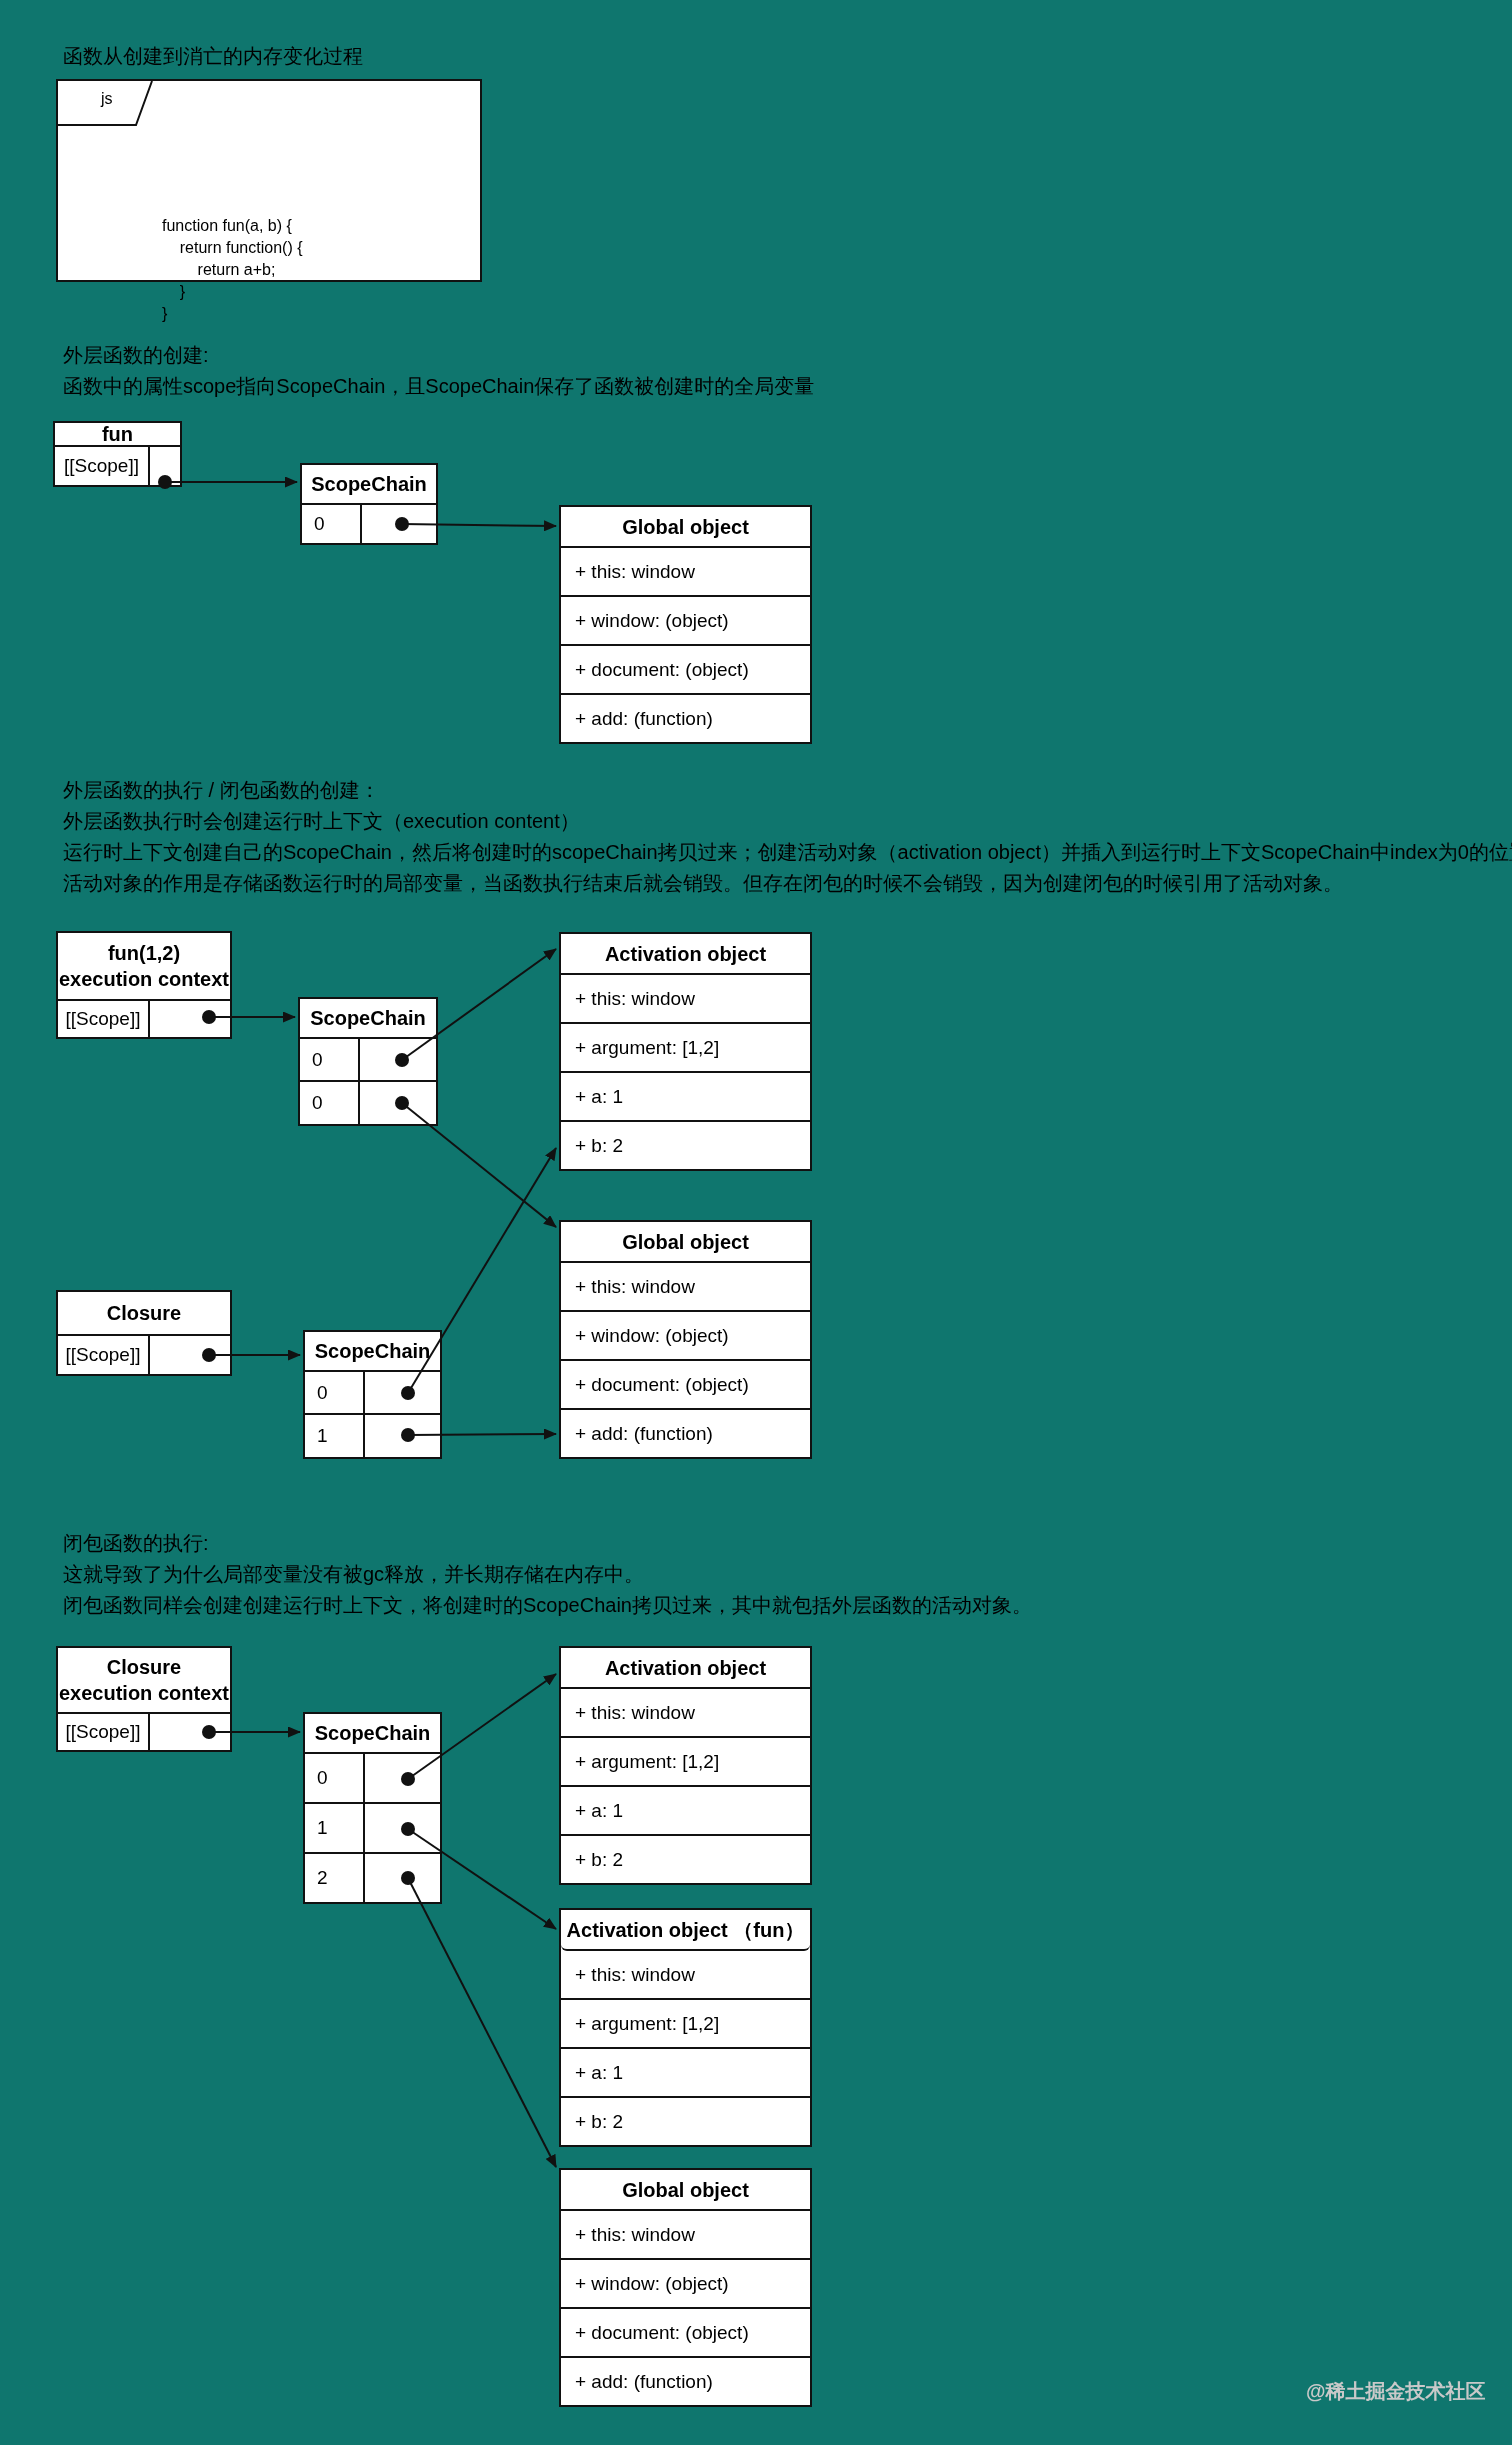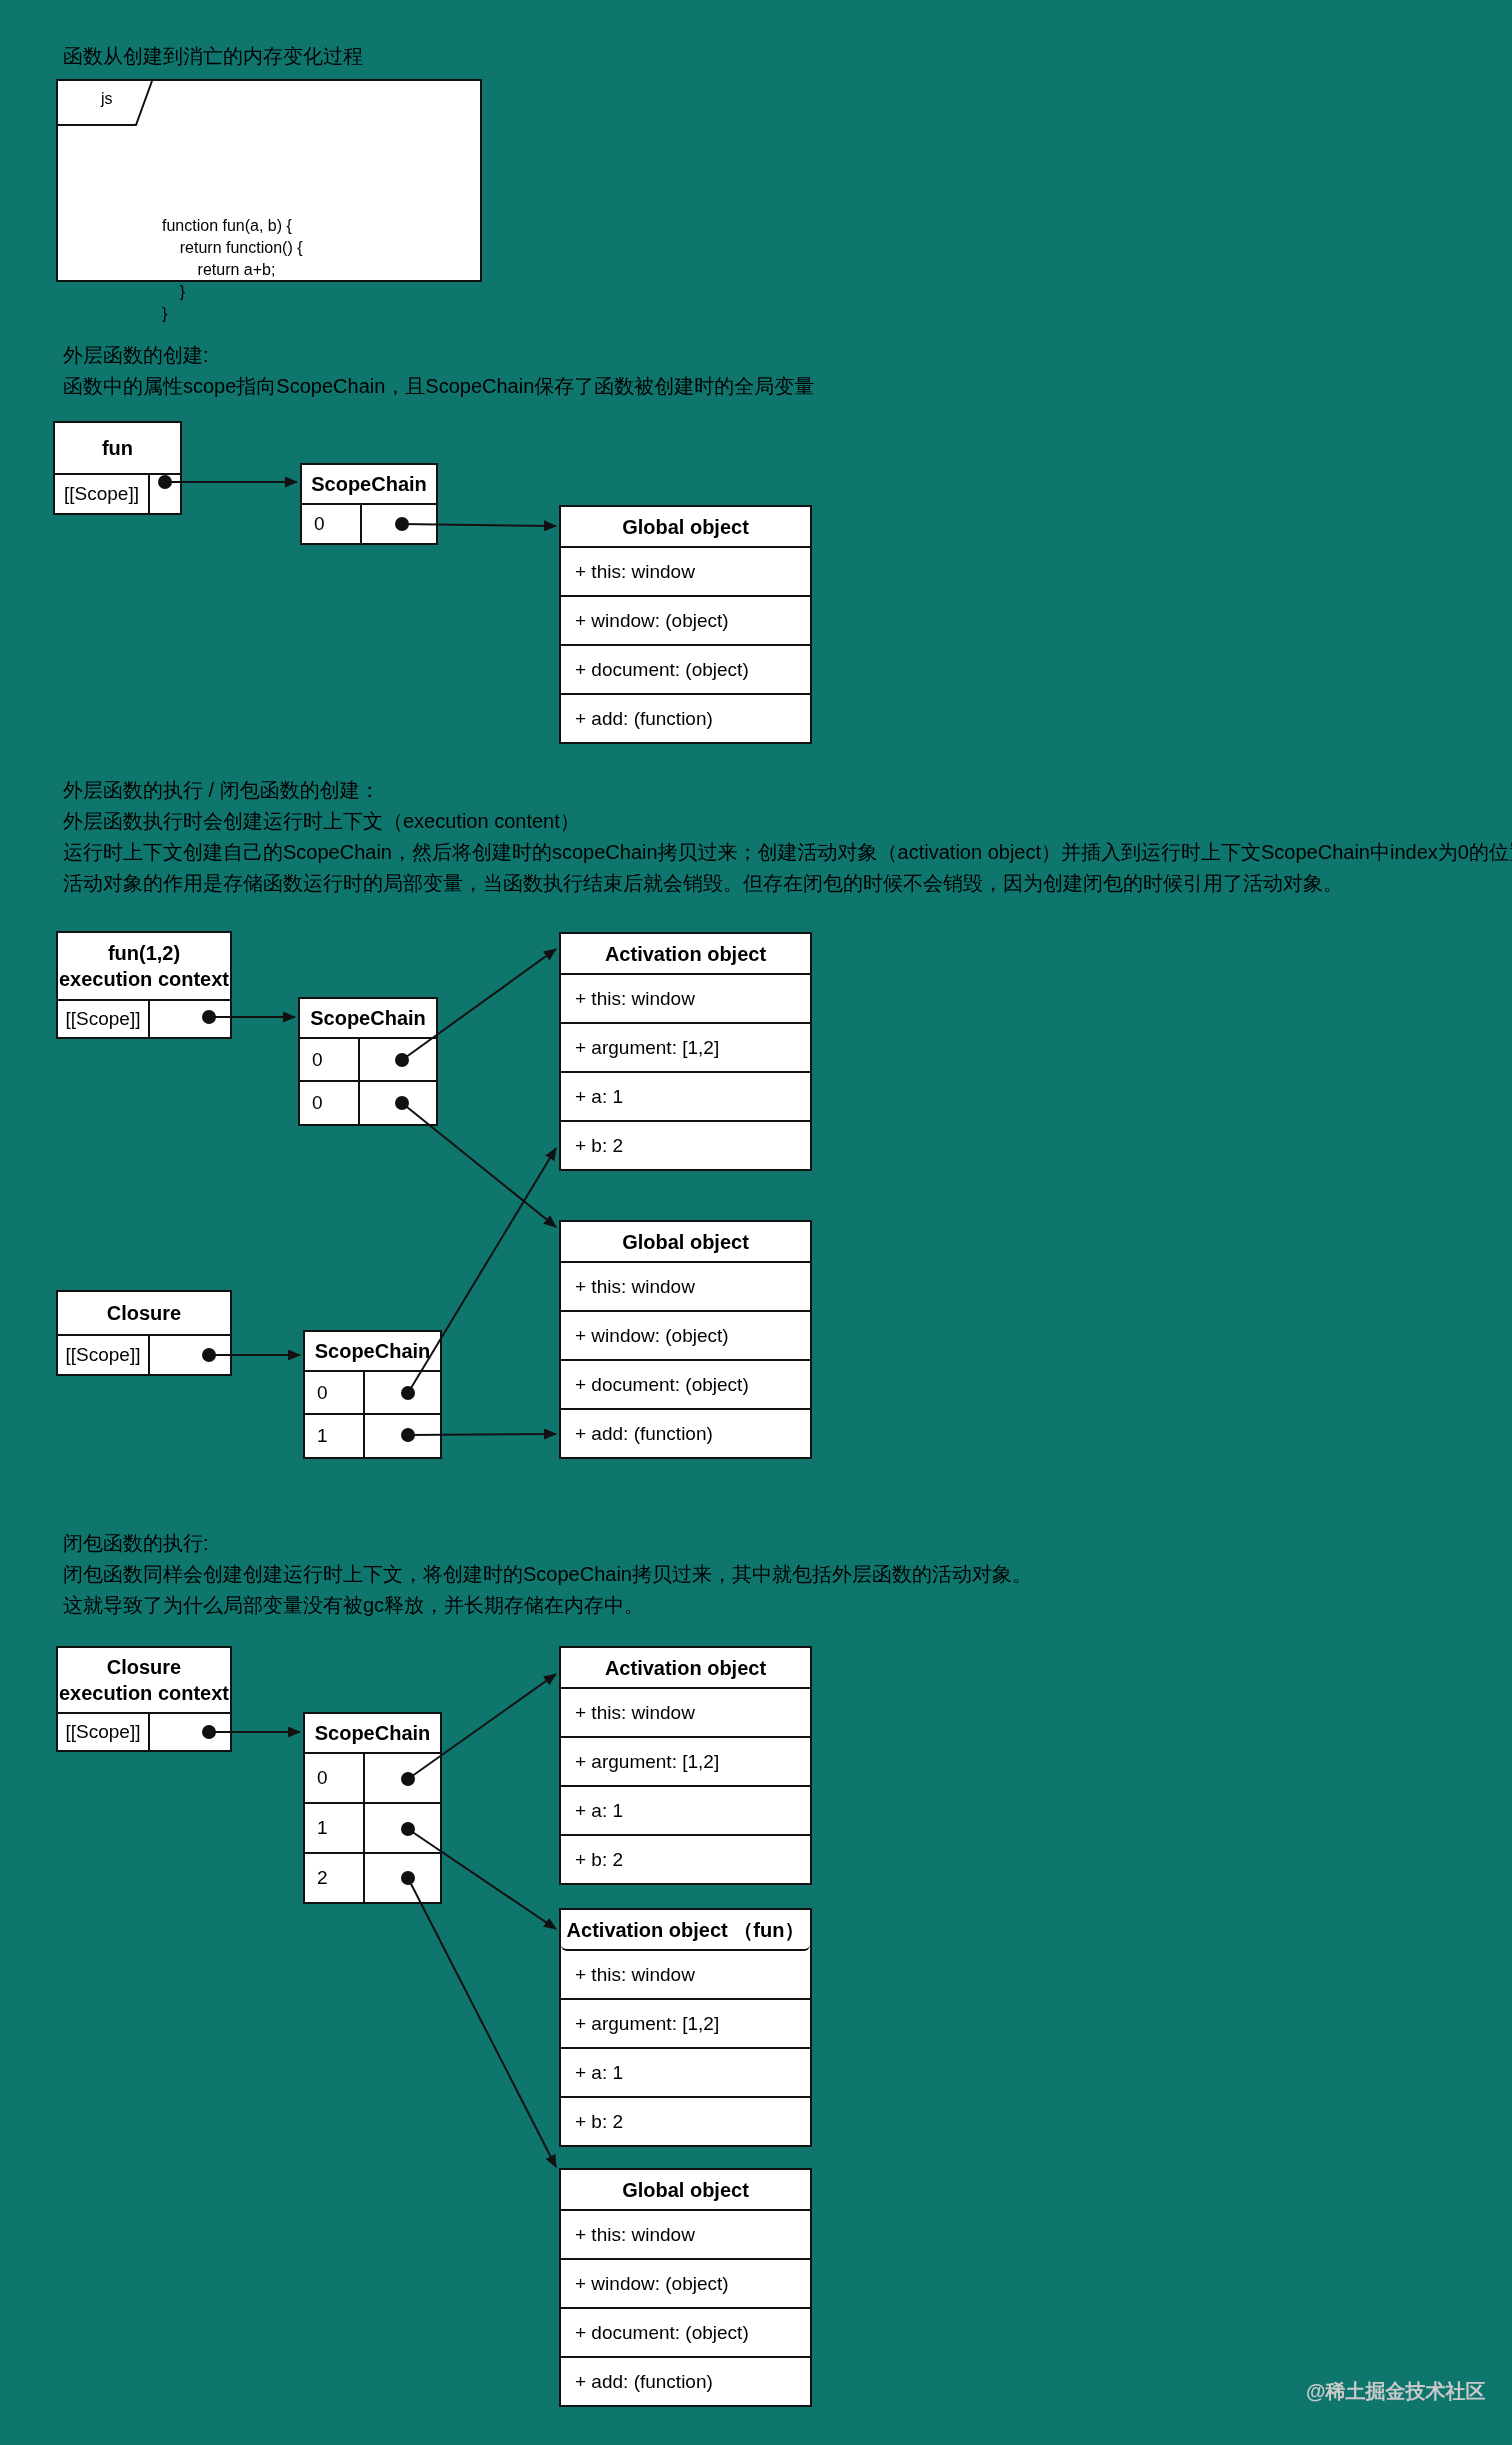--- a/index.html
+++ b/index.html
@@ -59,7 +59,7 @@
   </div>
 
   <div class="box" style="left:53px;top:421px;width:129px;">
-    <div class="hdr" style="height:52px;">fun</div>
+    <div class="hdr" style="height:24px;">fun</div>
     <div class="srow" style="height:38px;">
       <div class="cell-l" style="width:95px;">[[Scope]]</div>
       <div class="cell-r"></div>

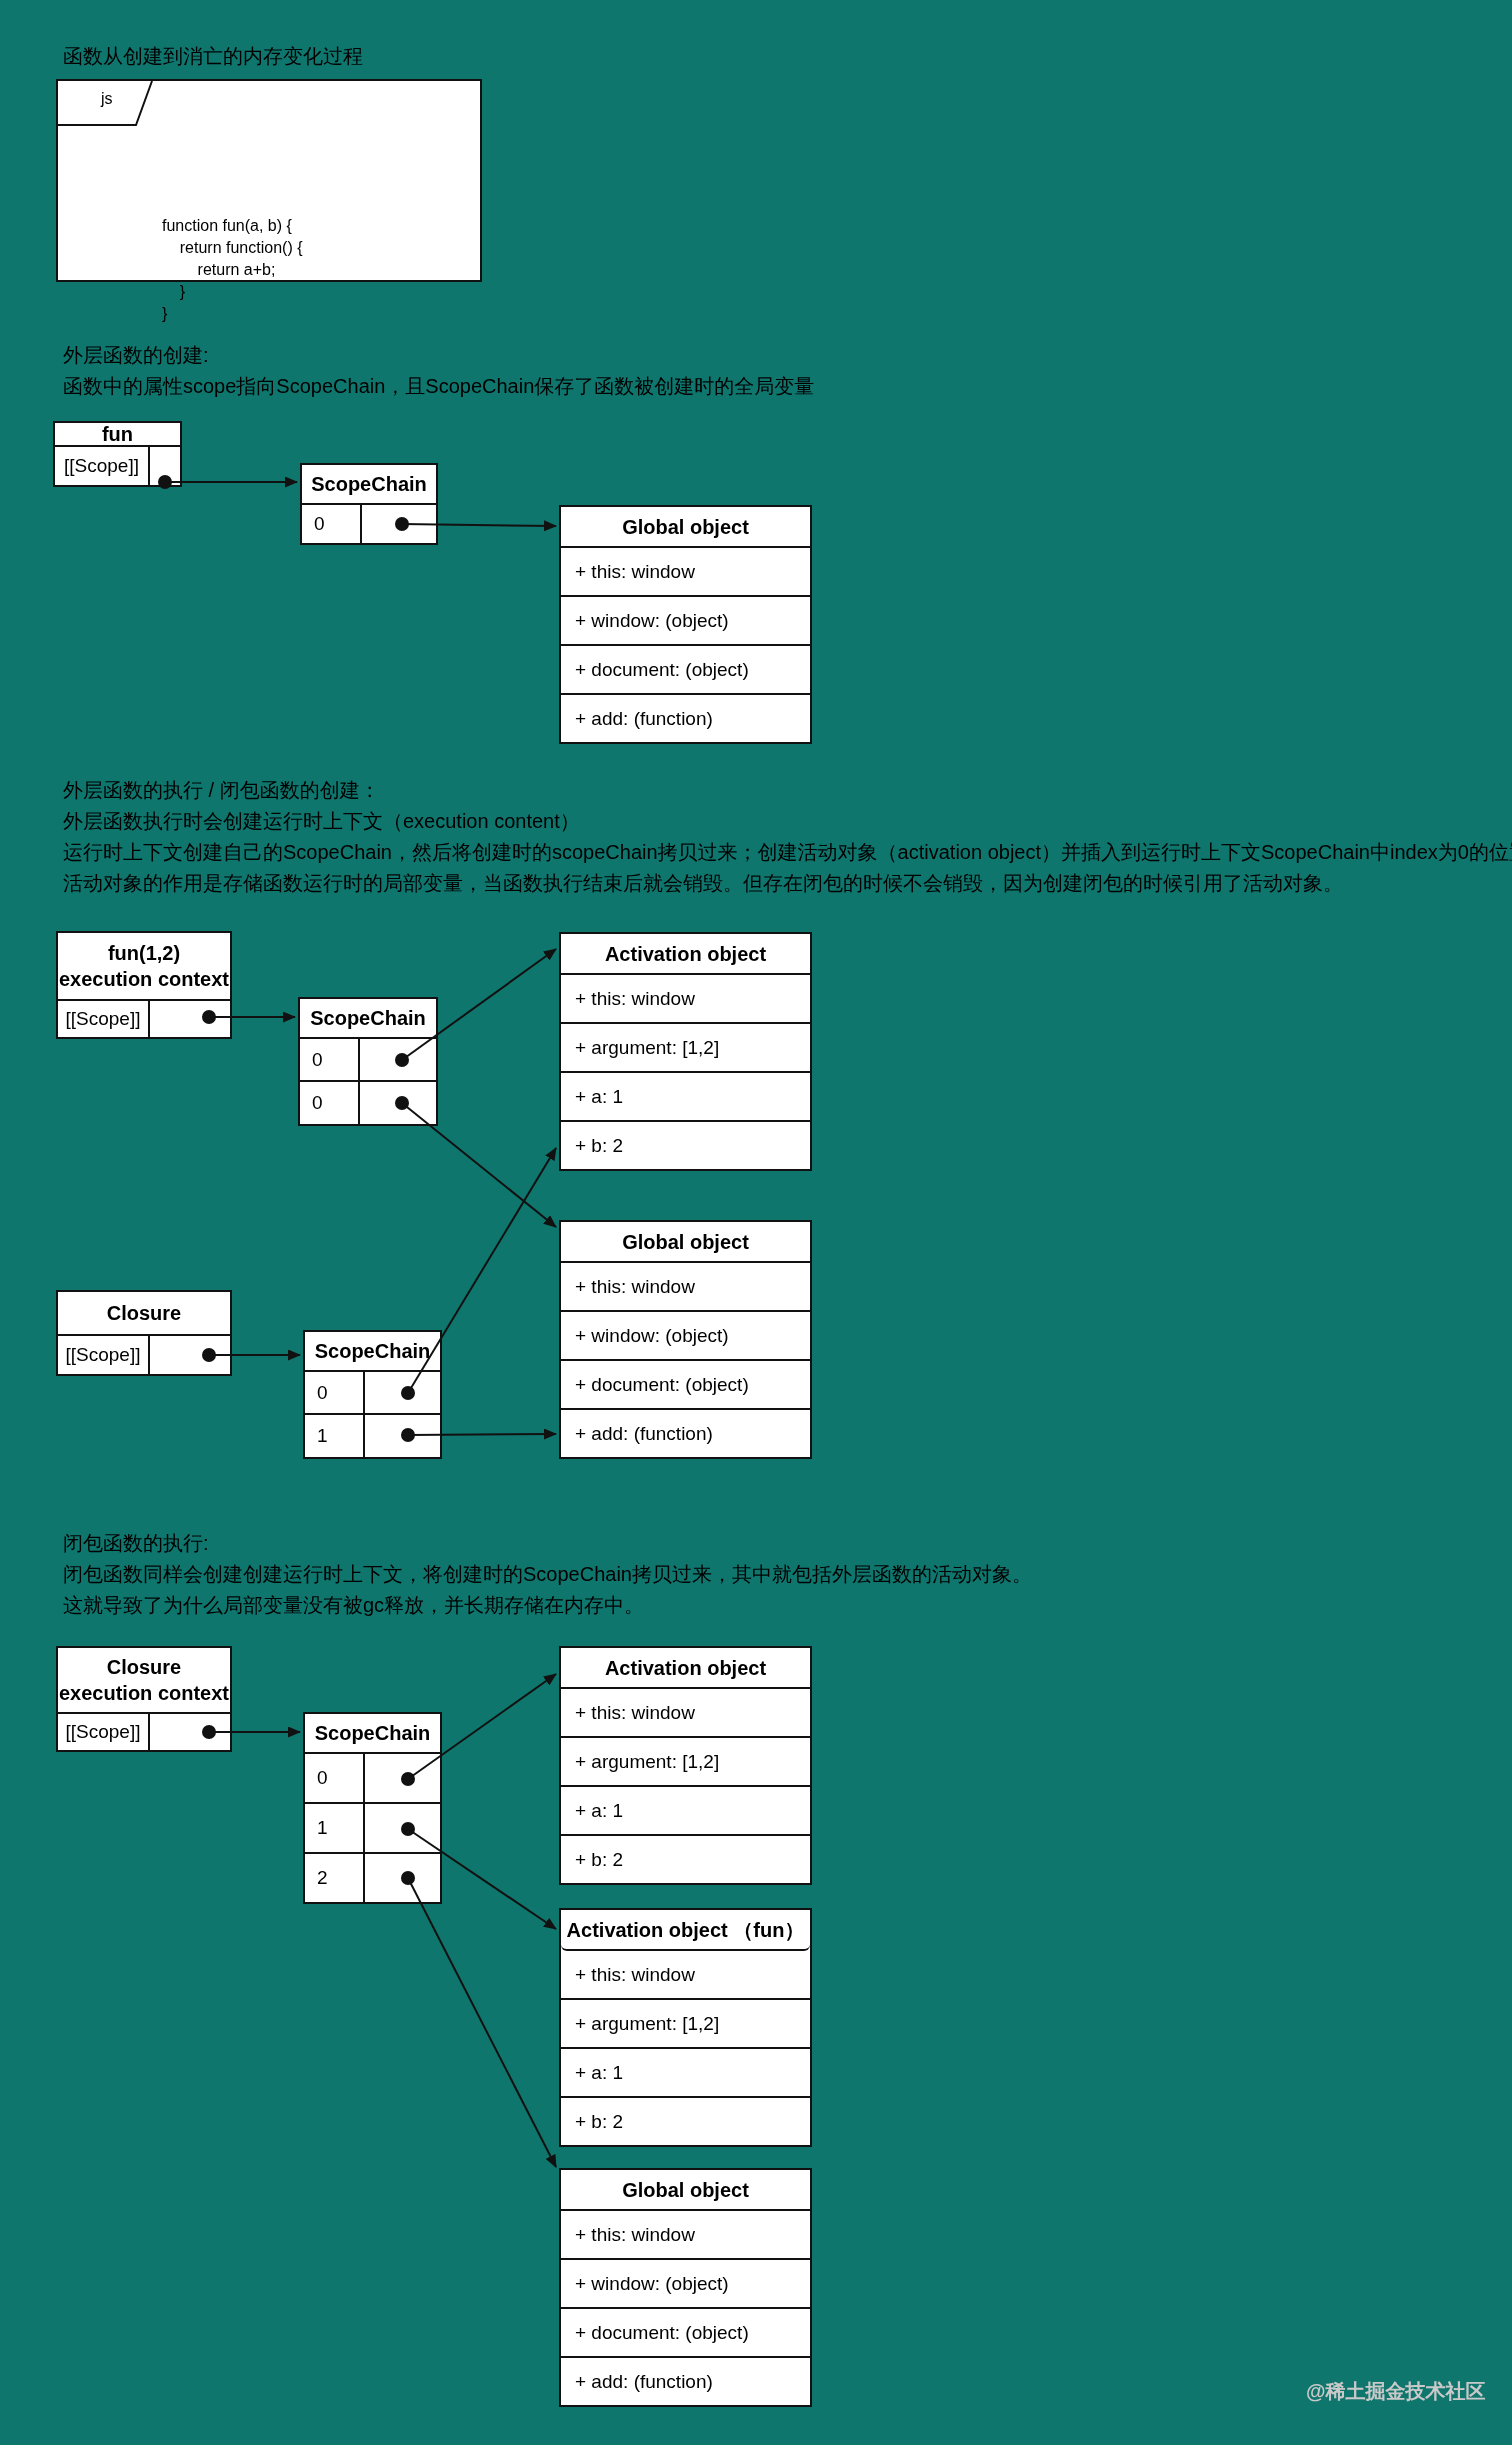--- a/index.html
+++ b/index.html
@@ -150,8 +150,8 @@
 
   <div class="section" style="top:1528px;">
     <div>闭包函数的执行:</div>
+    <div>这就导致了为什么局部变量没有被gc释放，并长期存储在内存中。</div>
     <div>闭包函数同样会创建创建运行时上下文，将创建时的ScopeChain拷贝过来，其中就包括外层函数的活动对象。</div>
-    <div>这就导致了为什么局部变量没有被gc释放，并长期存储在内存中。</div>
   </div>
 
   <div class="box" style="left:56px;top:1646px;width:176px;">

